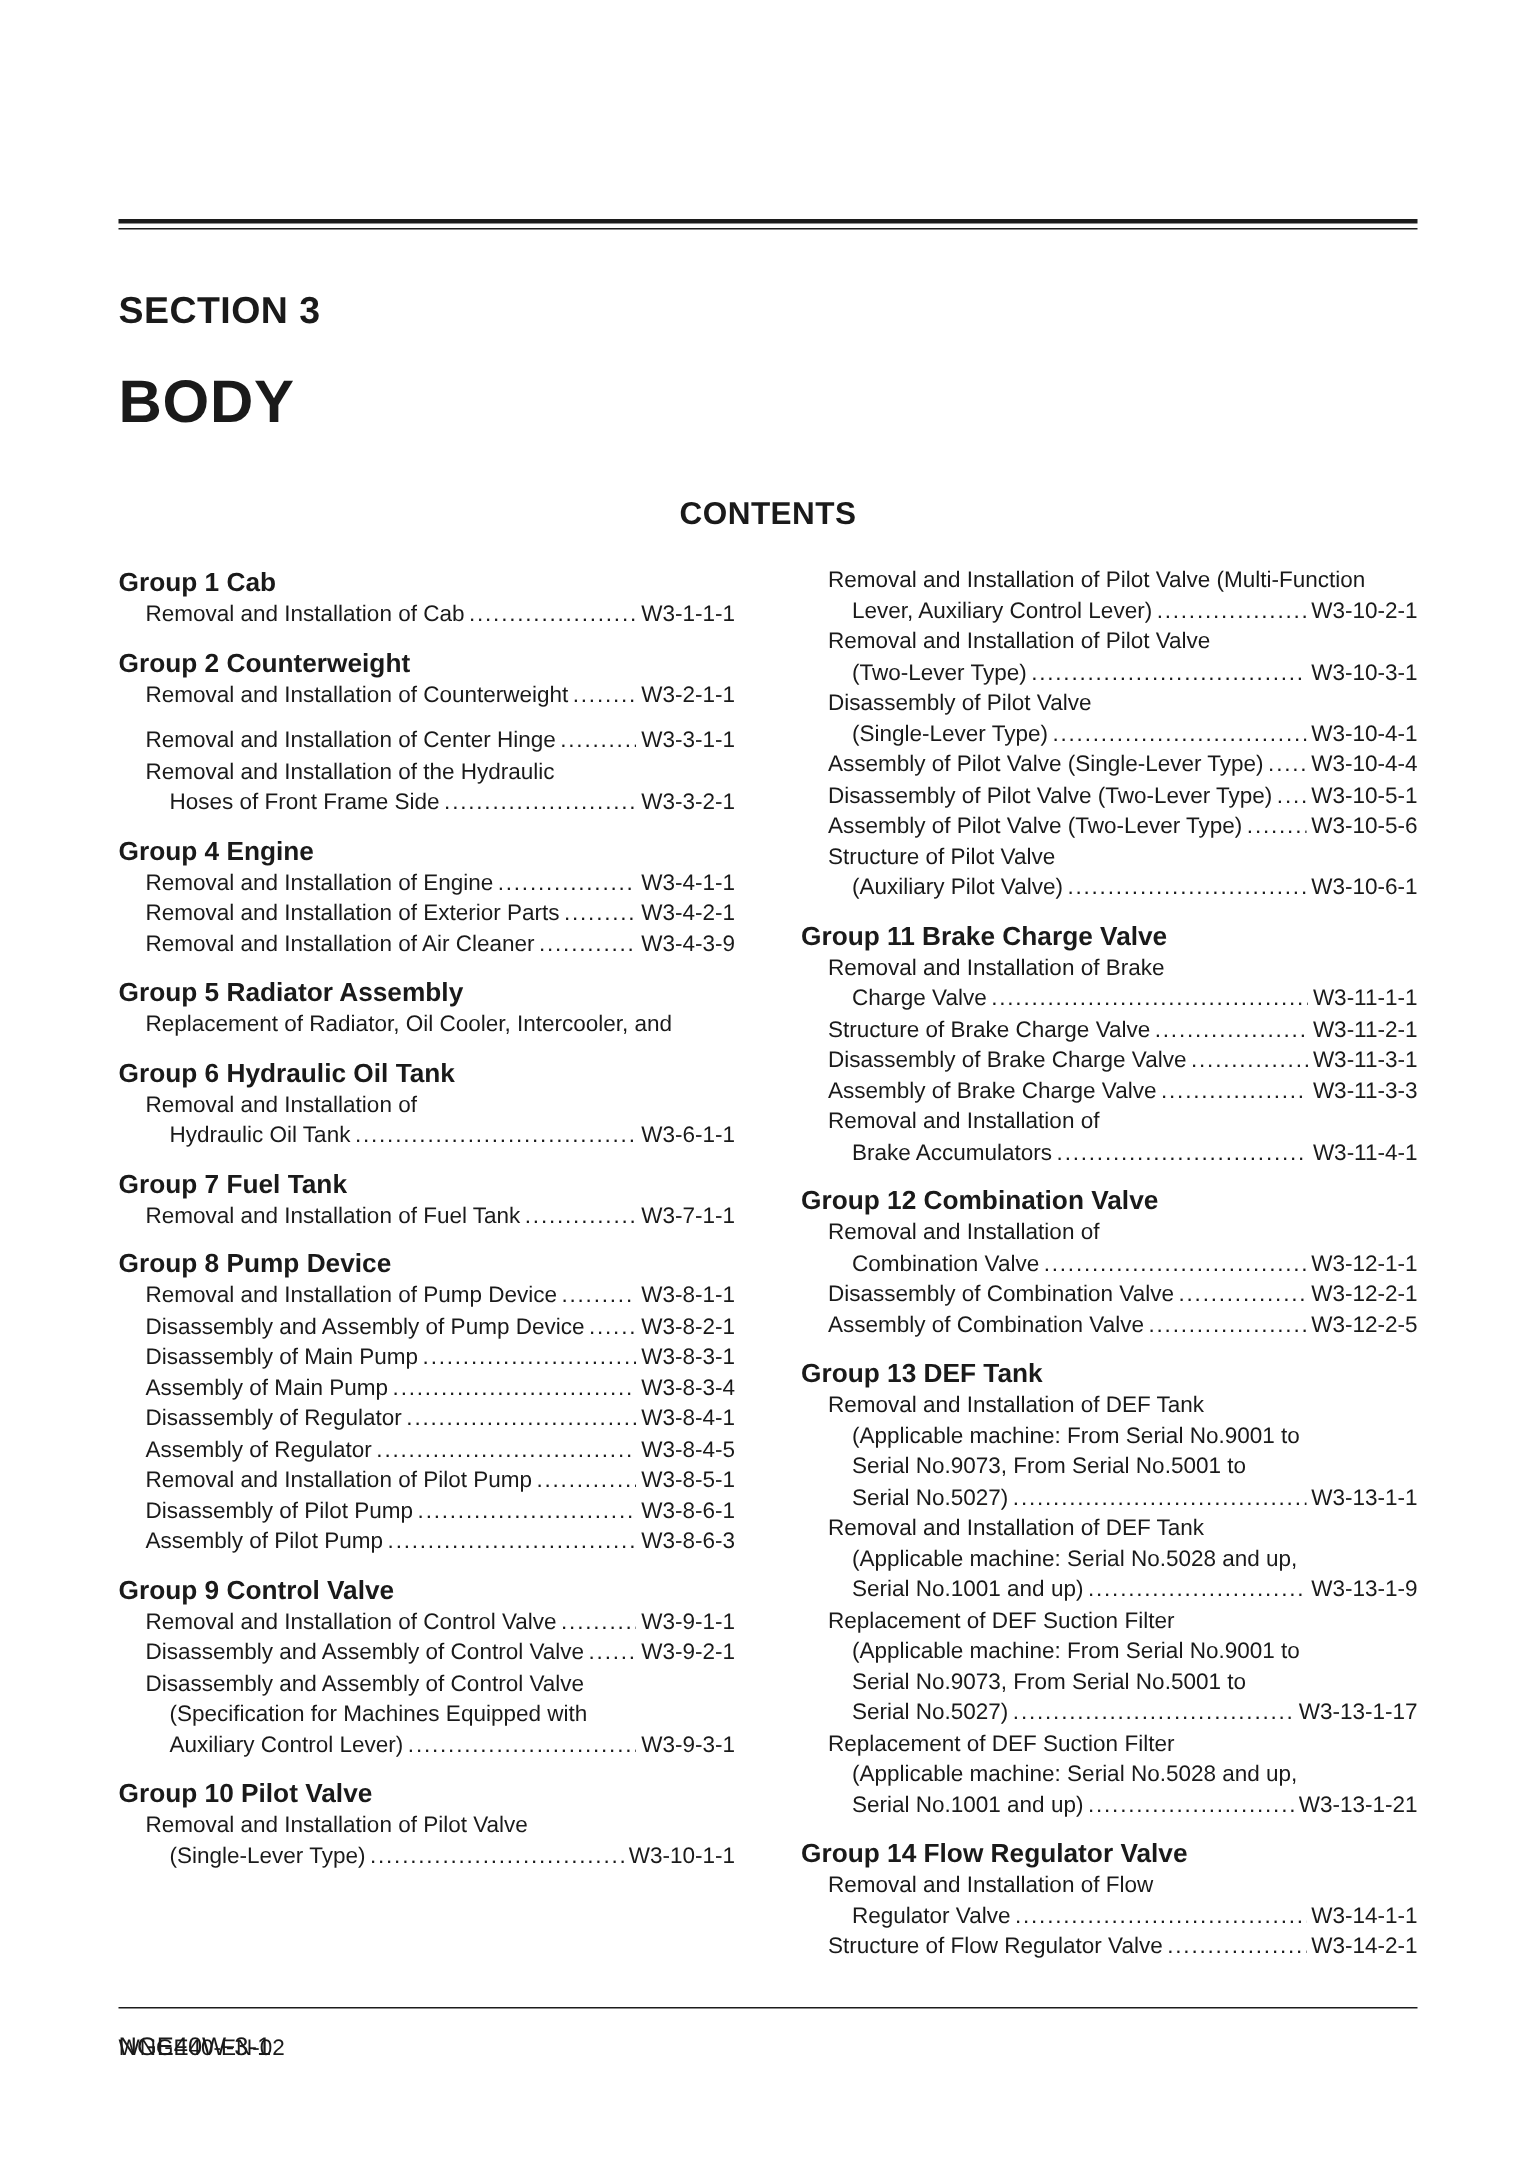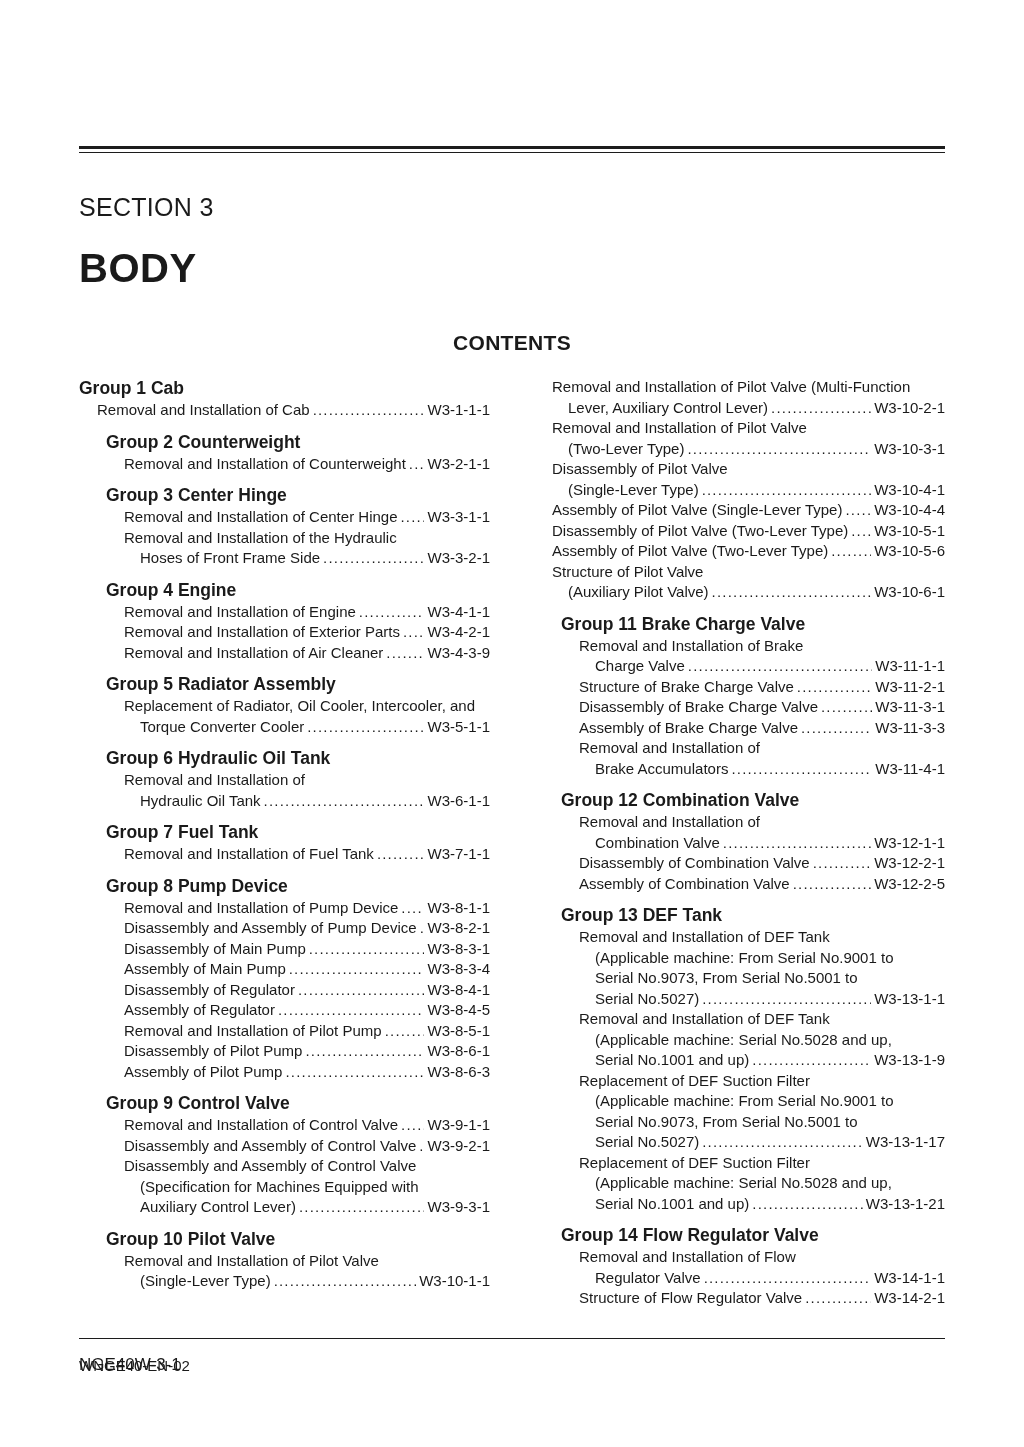--- a/index.html
+++ b/index.html
@@ -25,7 +25,7 @@
   .section-label {
     margin-top: 40px;
     font-size: 25px;
-    font-weight: 400;
+    font-weight: 700;
     letter-spacing: 0.3px;
   }
   .section-title {

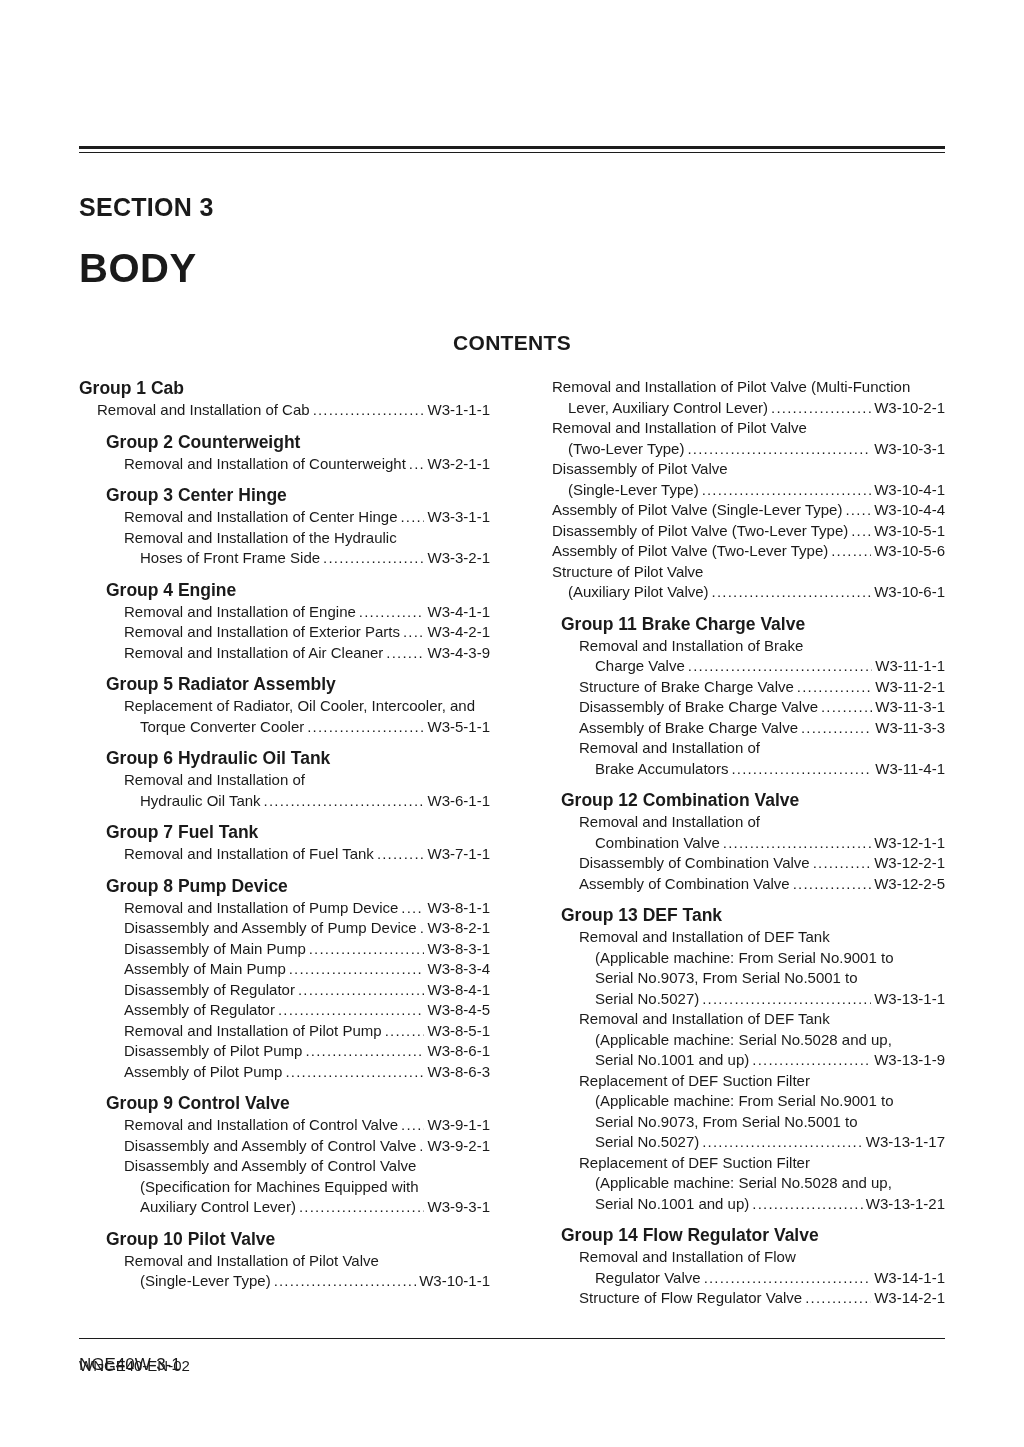--- a/index.html
+++ b/index.html
@@ -50,7 +50,7 @@
     justify-content: flex-end;
   }
   .col { flex: 1 1 0; min-width: 0; }
-  .block + .block { margin-top: 10px; margin-left: 27px; }
+  .block + .block { margin-top: 10px; }
   .group-heading {
     font-size: 17.5px;
     font-weight: 700;

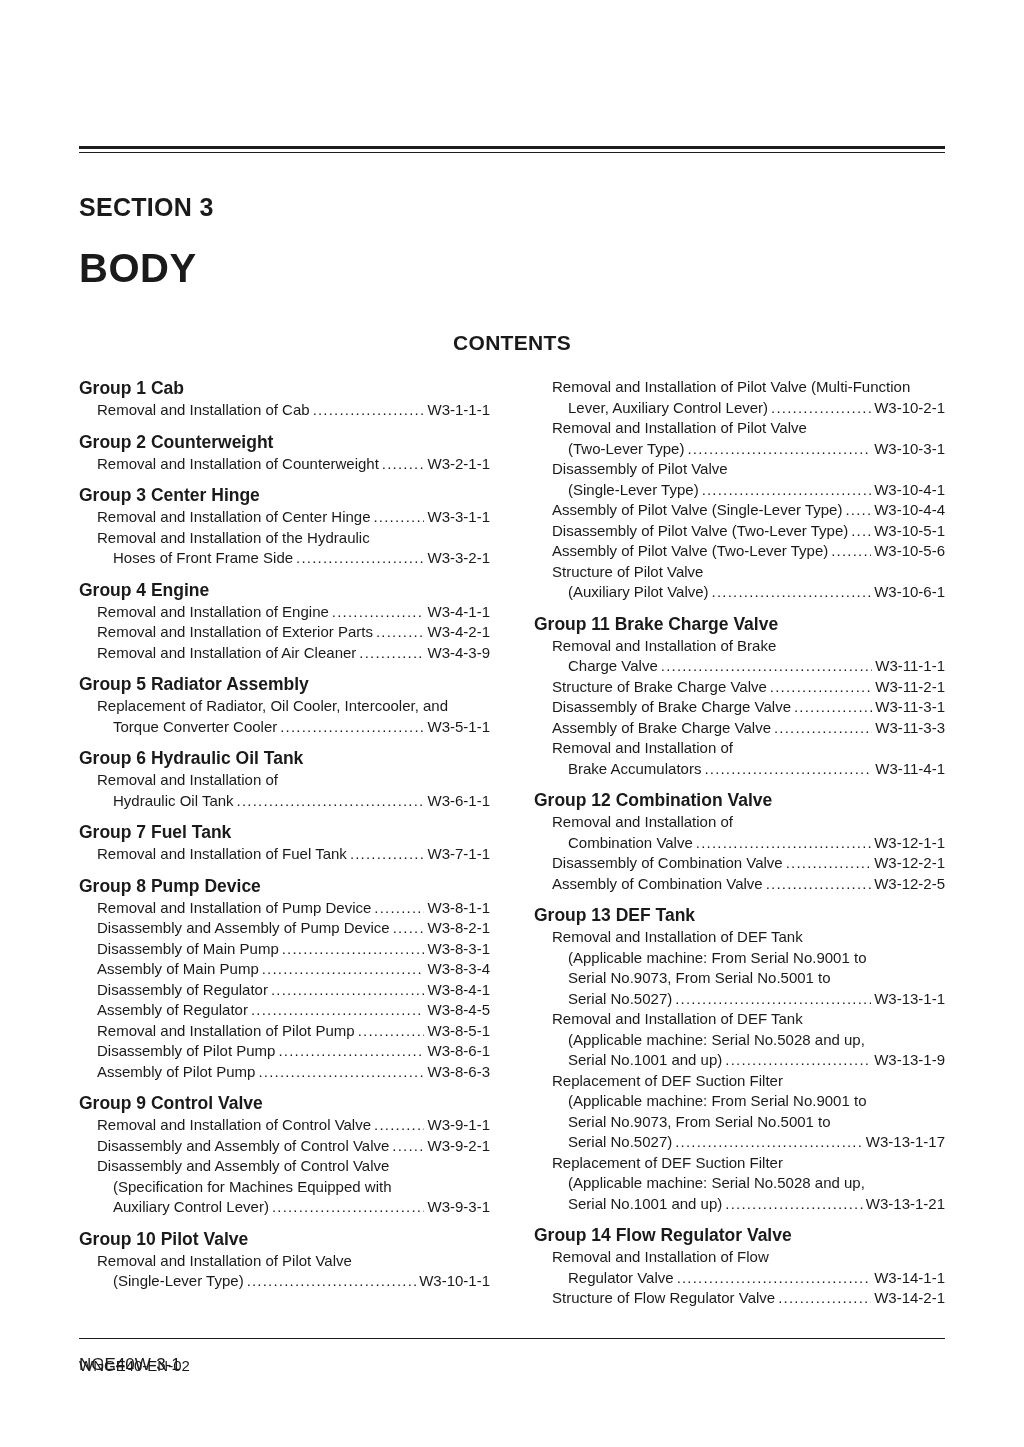--- a/index.html
+++ b/index.html
@@ -117,7 +117,6 @@
             </div>
           </div>
           <div class="block">
-            <div class="group-heading">Group 3 Center Hinge</div>
             <div class="entry">
               <div class="line last">
                 <span class="label">Removal and Installation of Center Hinge</span>

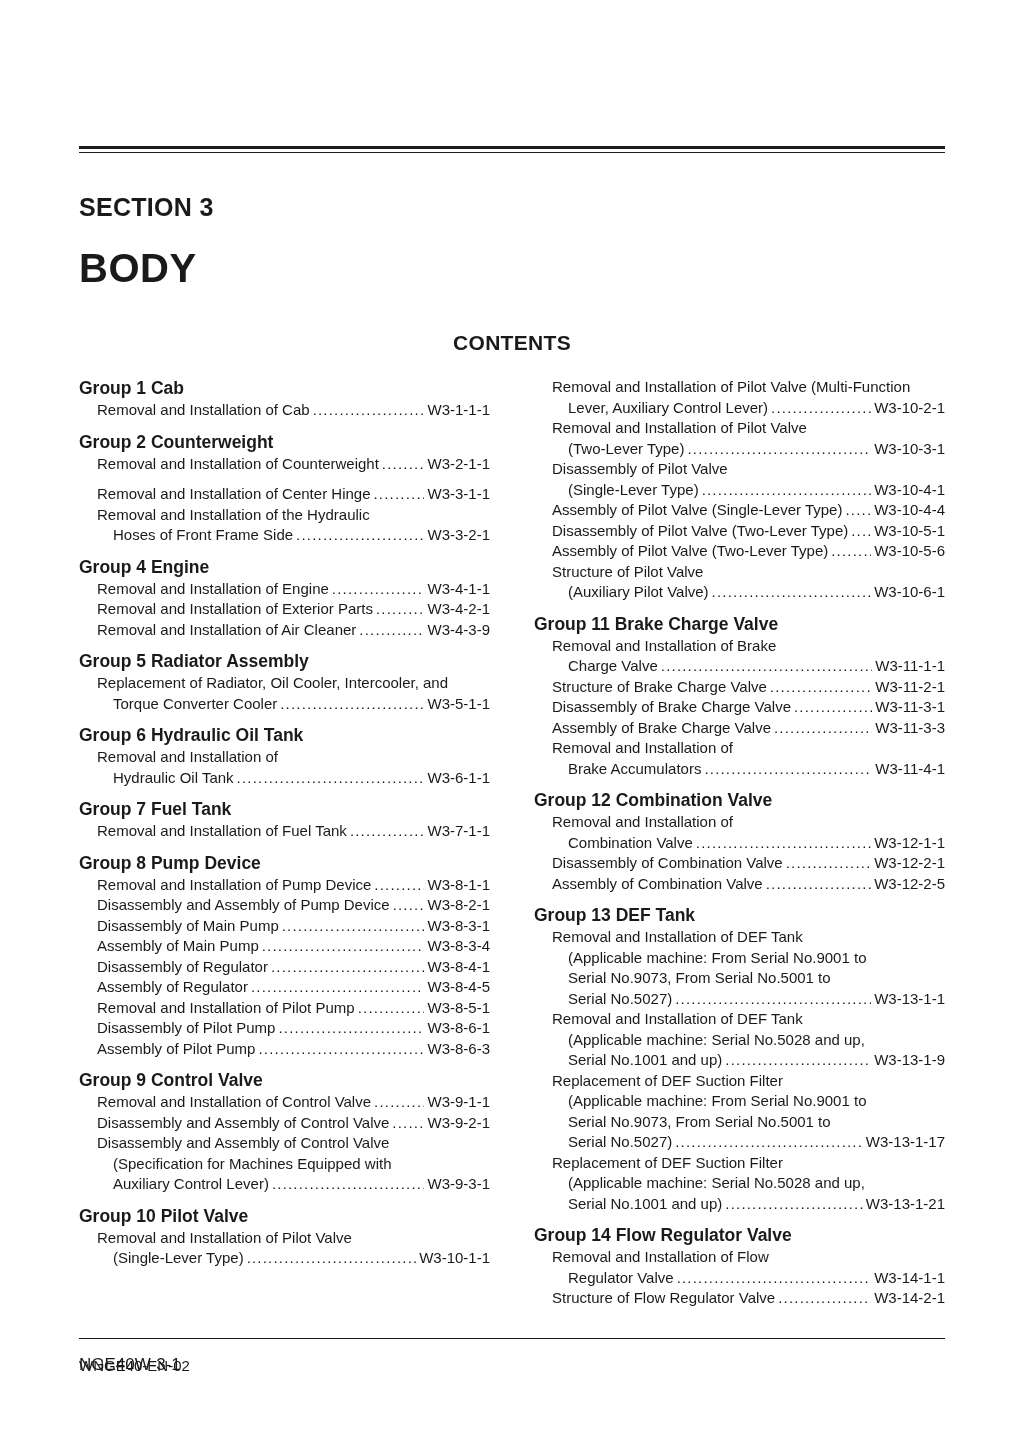--- a/index.html
+++ b/index.html
@@ -161,11 +161,6 @@
             <div class="group-heading">Group 5 Radiator Assembly</div>
             <div class="entry">
               <div class="line">Replacement of Radiator, Oil Cooler, Intercooler, and</div>
-              <div class="line last cont">
-                <span class="label">Torque Converter Cooler</span>
-                <span class="leader"></span>
-                <span class="pagenum">W3-5-1-1</span>
-              </div>
             </div>
           </div>
           <div class="block">

